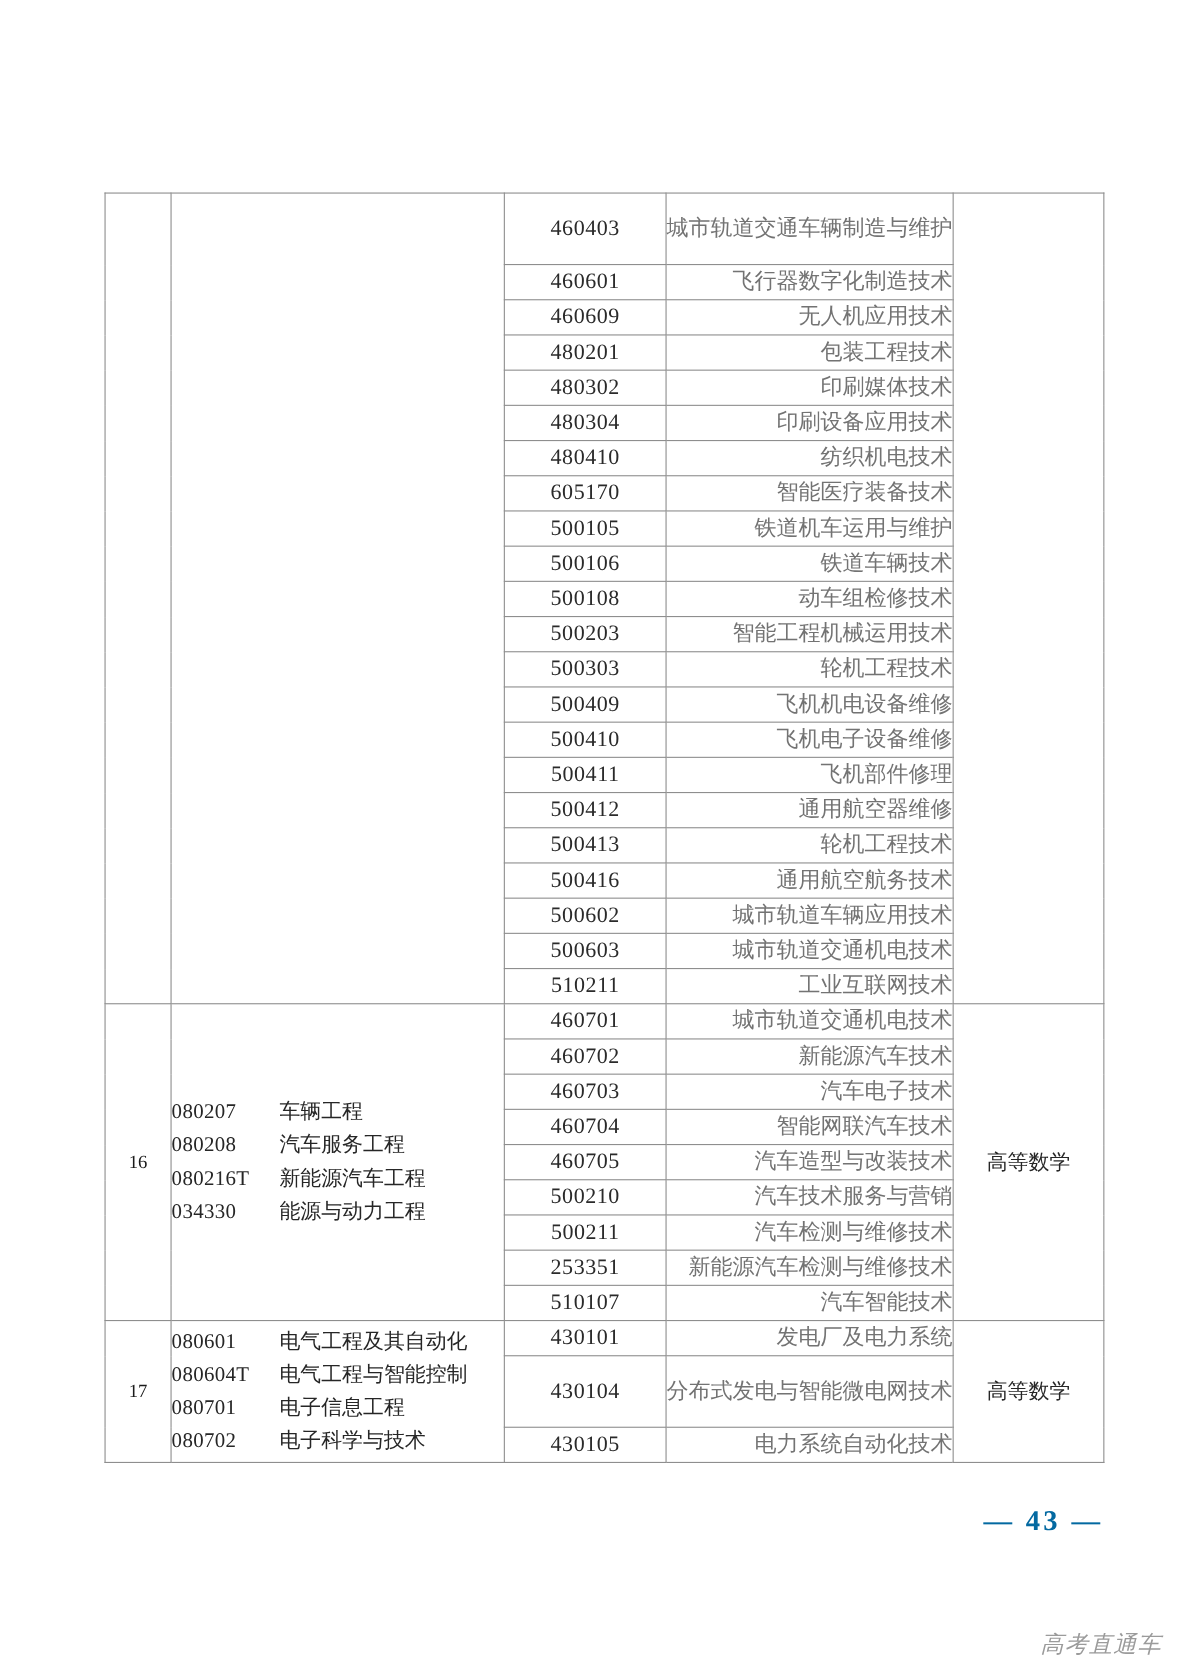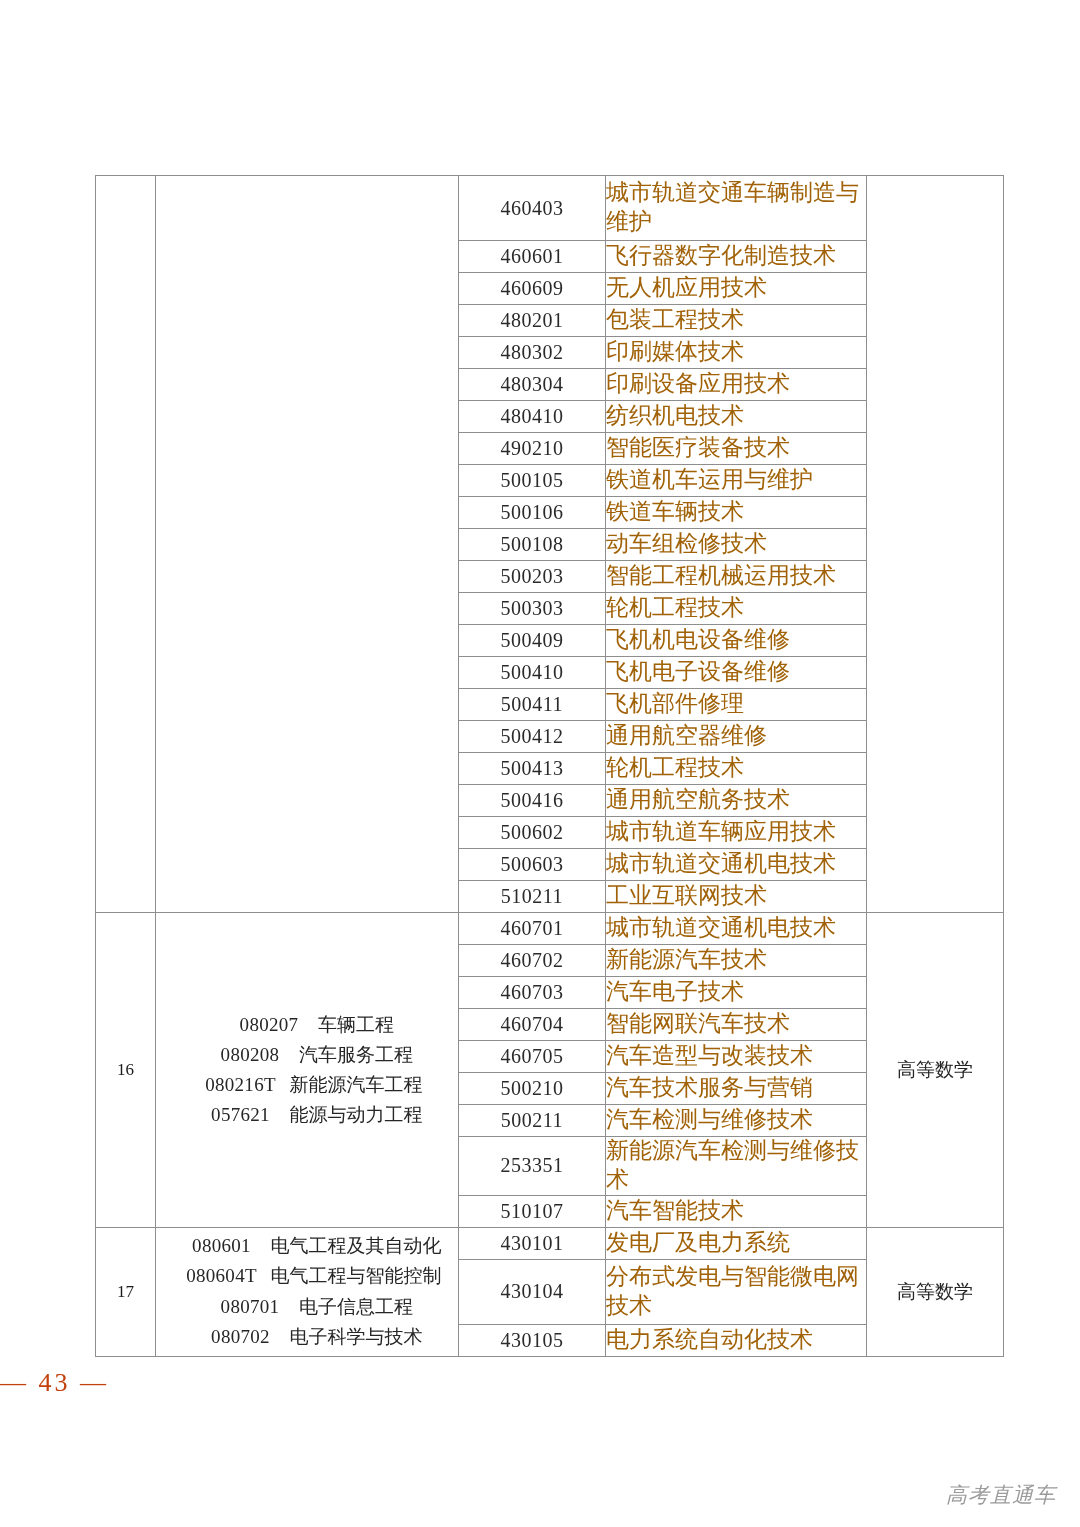--- a/index.html
+++ b/index.html
@@ -59,11 +59,11 @@
     color: #2a2a2a;
   }
   .cell-spec {
-    text-align: left;
-    font-size: 23px;
+    text-align: right;
+    font-size: 20px;
     padding: 3px 4px 3px 8px;
     line-height: 1.25;
-    color: #a16207;
+    color: #737373;
   }
   .cell-exam {
     text-align: center;

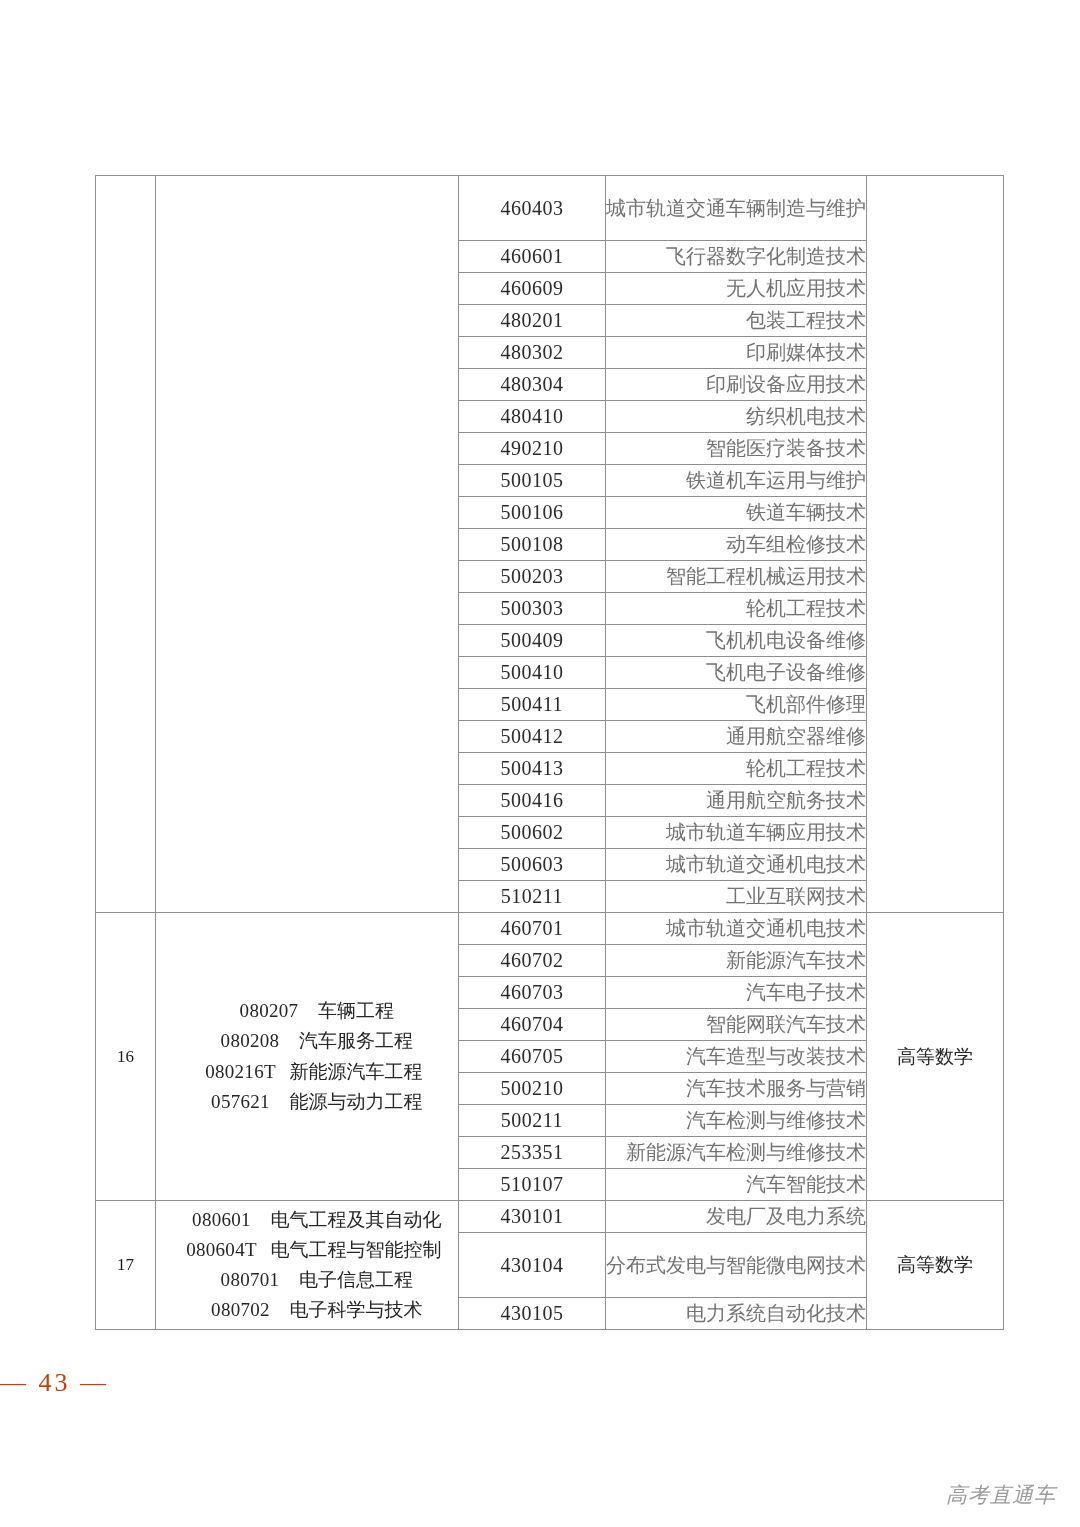--- a/index.html
+++ b/index.html
@@ -164,7 +164,7 @@
           <td class="cell-spec">纺织机电技术</td>
         </tr>
         <tr class="r1">
-          <td class="cell-code">490210</td>
+          <td class="cell-code">605170</td>
           <td class="cell-spec">智能医疗装备技术</td>
         </tr>
         <tr class="r1">

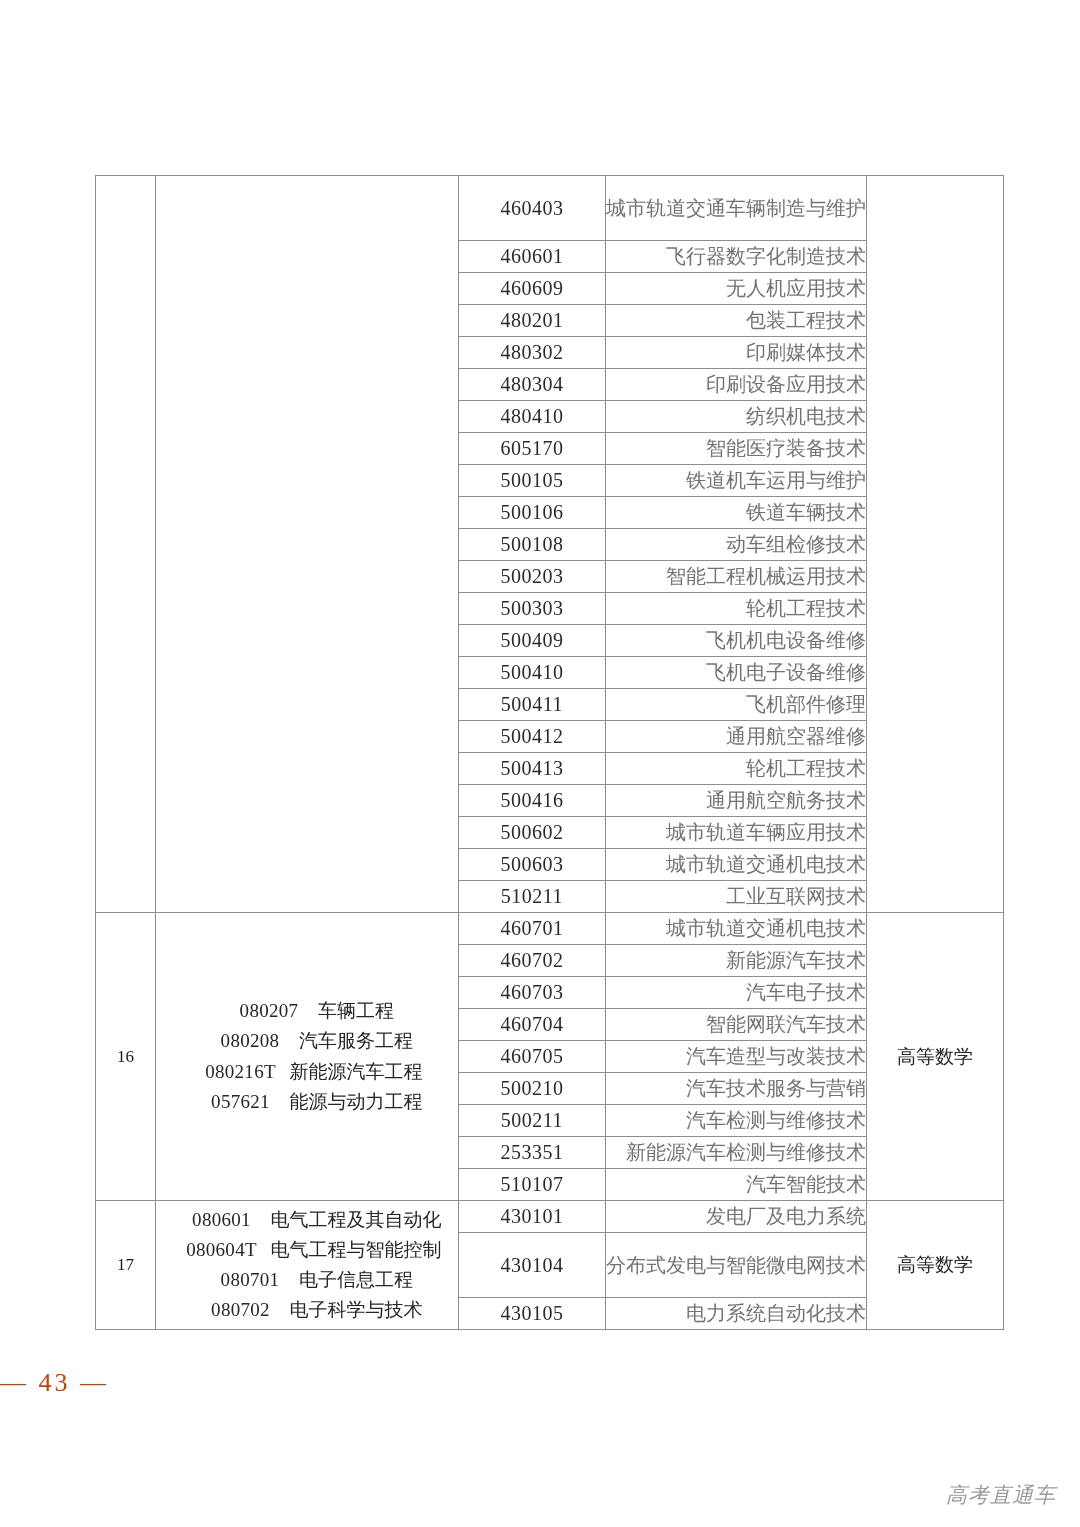--- a/index.html
+++ b/index.html
@@ -80,7 +80,6 @@
   .major-line {
     white-space: nowrap;
     display: block;
-    text-align: center;
   }
   .major-line .mcode {
     display: inline-block;

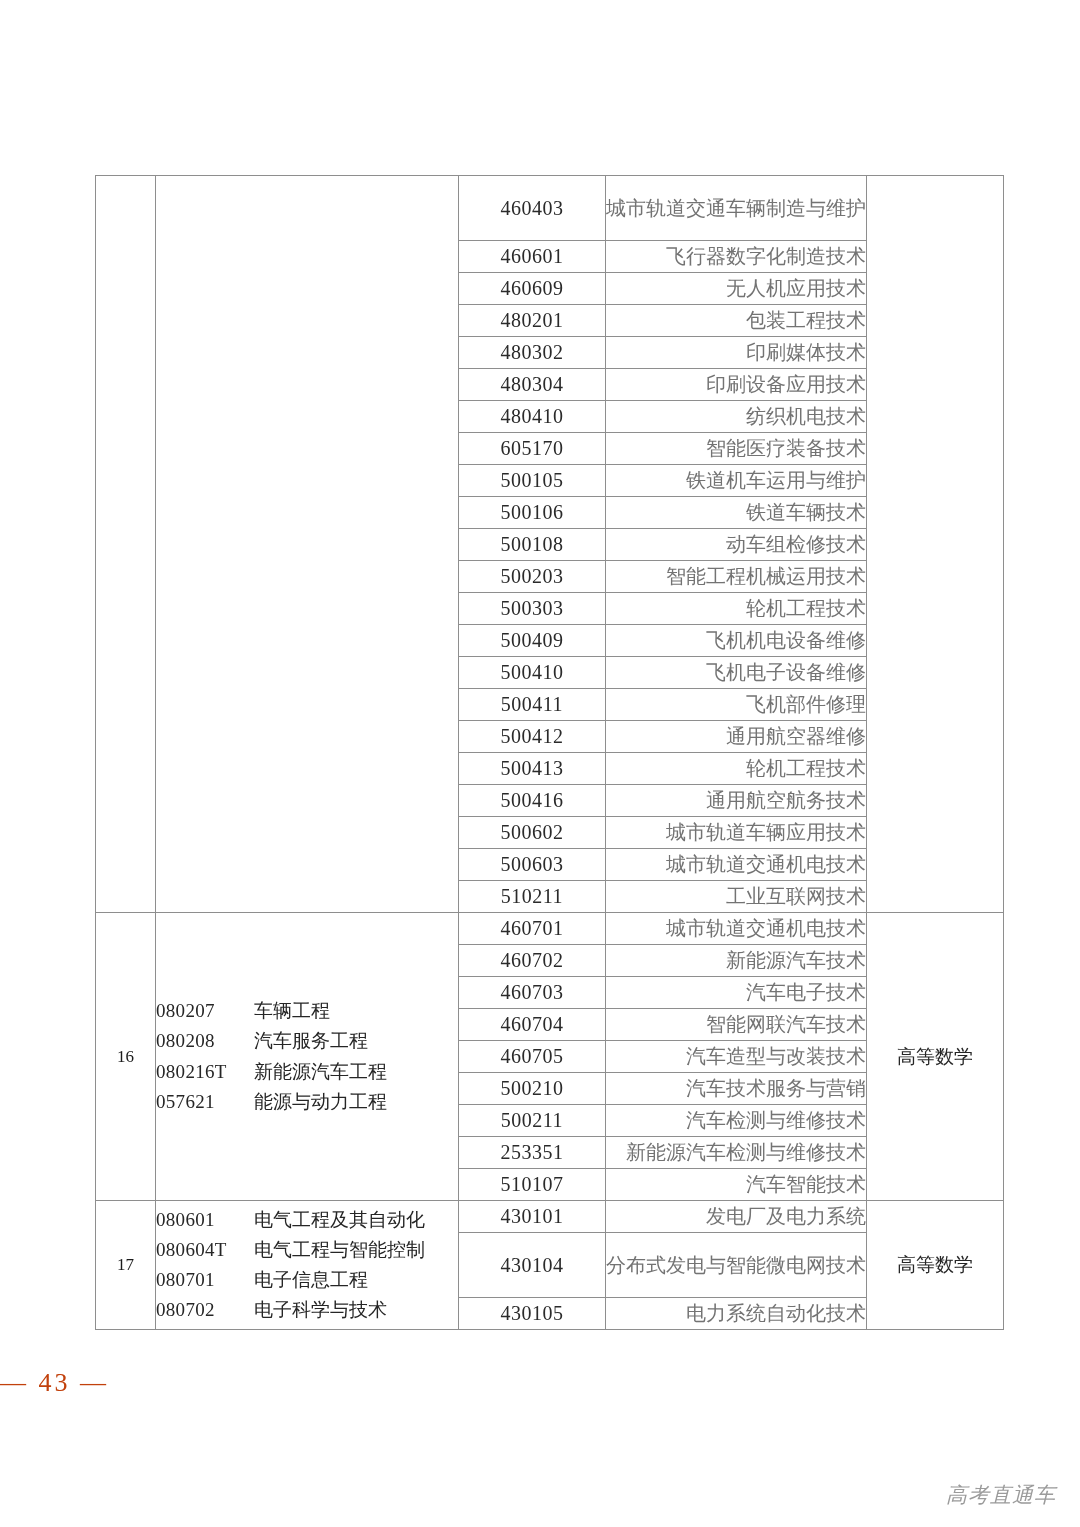--- a/index.html
+++ b/index.html
@@ -228,7 +228,7 @@
             <span class="major-line"><span class="mcode">080207</span><span class="mname">车辆工程</span></span>
             <span class="major-line"><span class="mcode">080208</span><span class="mname">汽车服务工程</span></span>
             <span class="major-line"><span class="mcode">080216T</span><span class="mname">新能源汽车工程</span></span>
-            <span class="major-line"><span class="mcode">057621</span><span class="mname">能源与动力工程</span></span>
+            <span class="major-line"><span class="mcode">034330</span><span class="mname">能源与动力工程</span></span>
           </td>
           <td class="cell-code">460701</td>
           <td class="cell-spec">城市轨道交通机电技术</td>

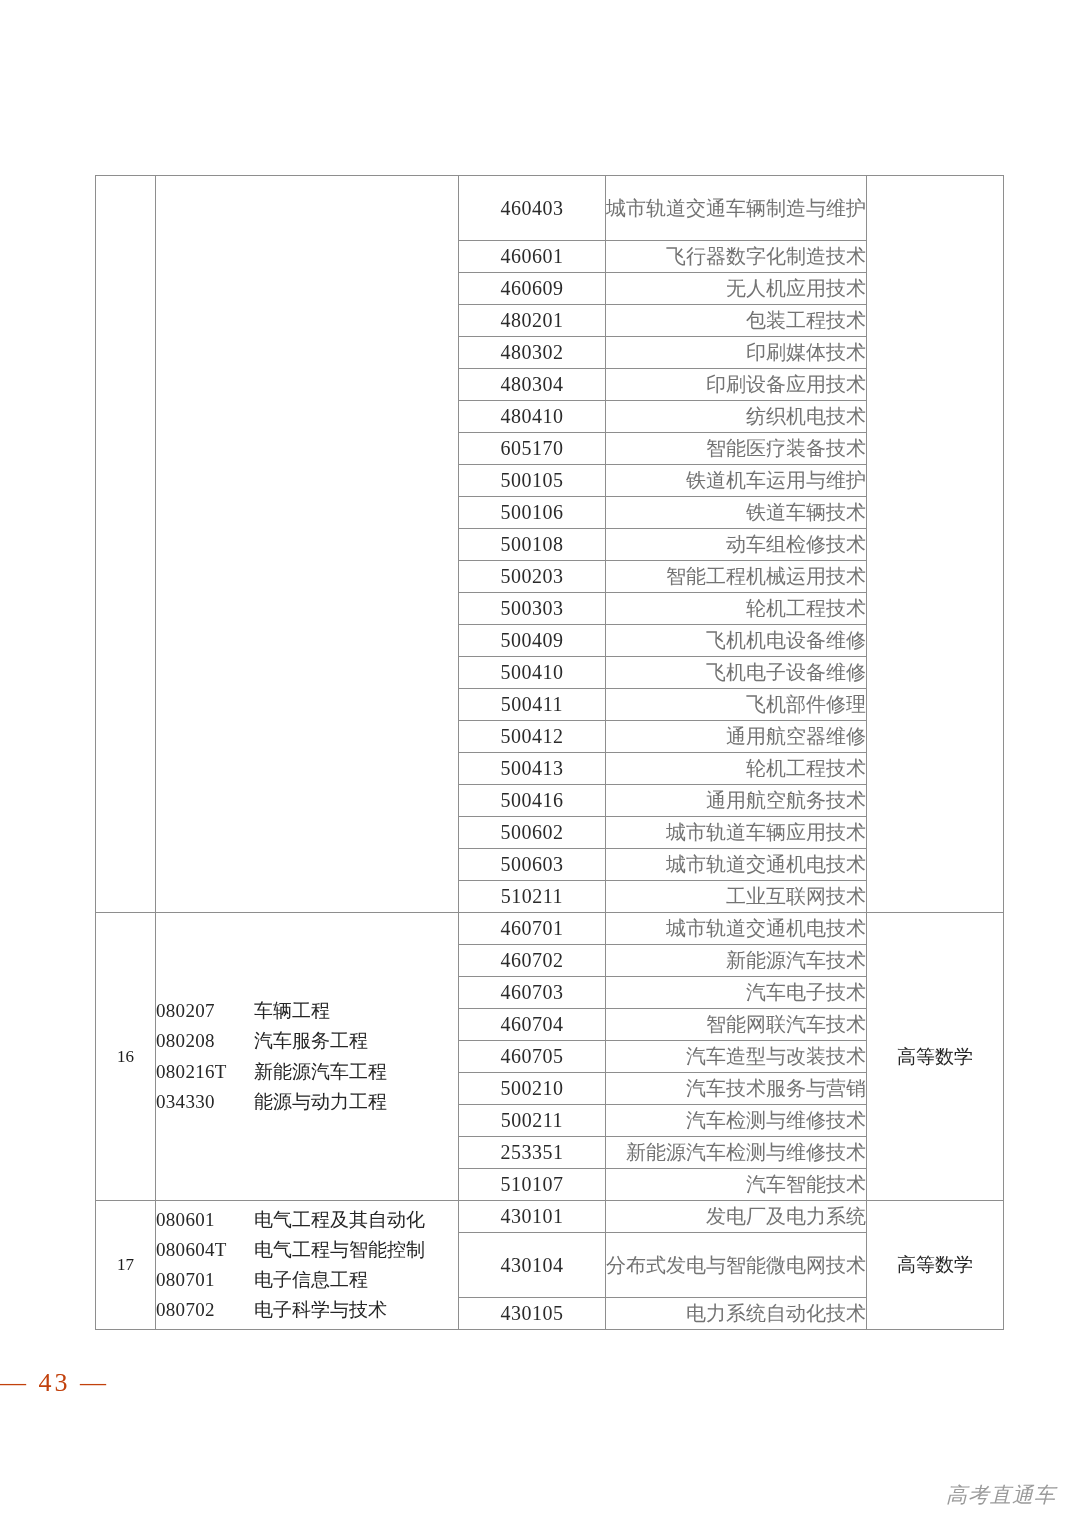--- a/index.html
+++ b/index.html
@@ -100,10 +100,12 @@
     left: 0;
     top: 1368px;
     width: 1003px;
+    text-align: right;
     font-size: 26px;
     letter-spacing: 3px;
-    color: #c2410c;
-    font-family: "Liberation Serif", "DejaVu Serif", serif;
+    color: #0369a1;
+    font-family: "Liberation Serif", "DejaVu Serif", serif;
+    font-weight: bold;
   }
 
   .watermark {

